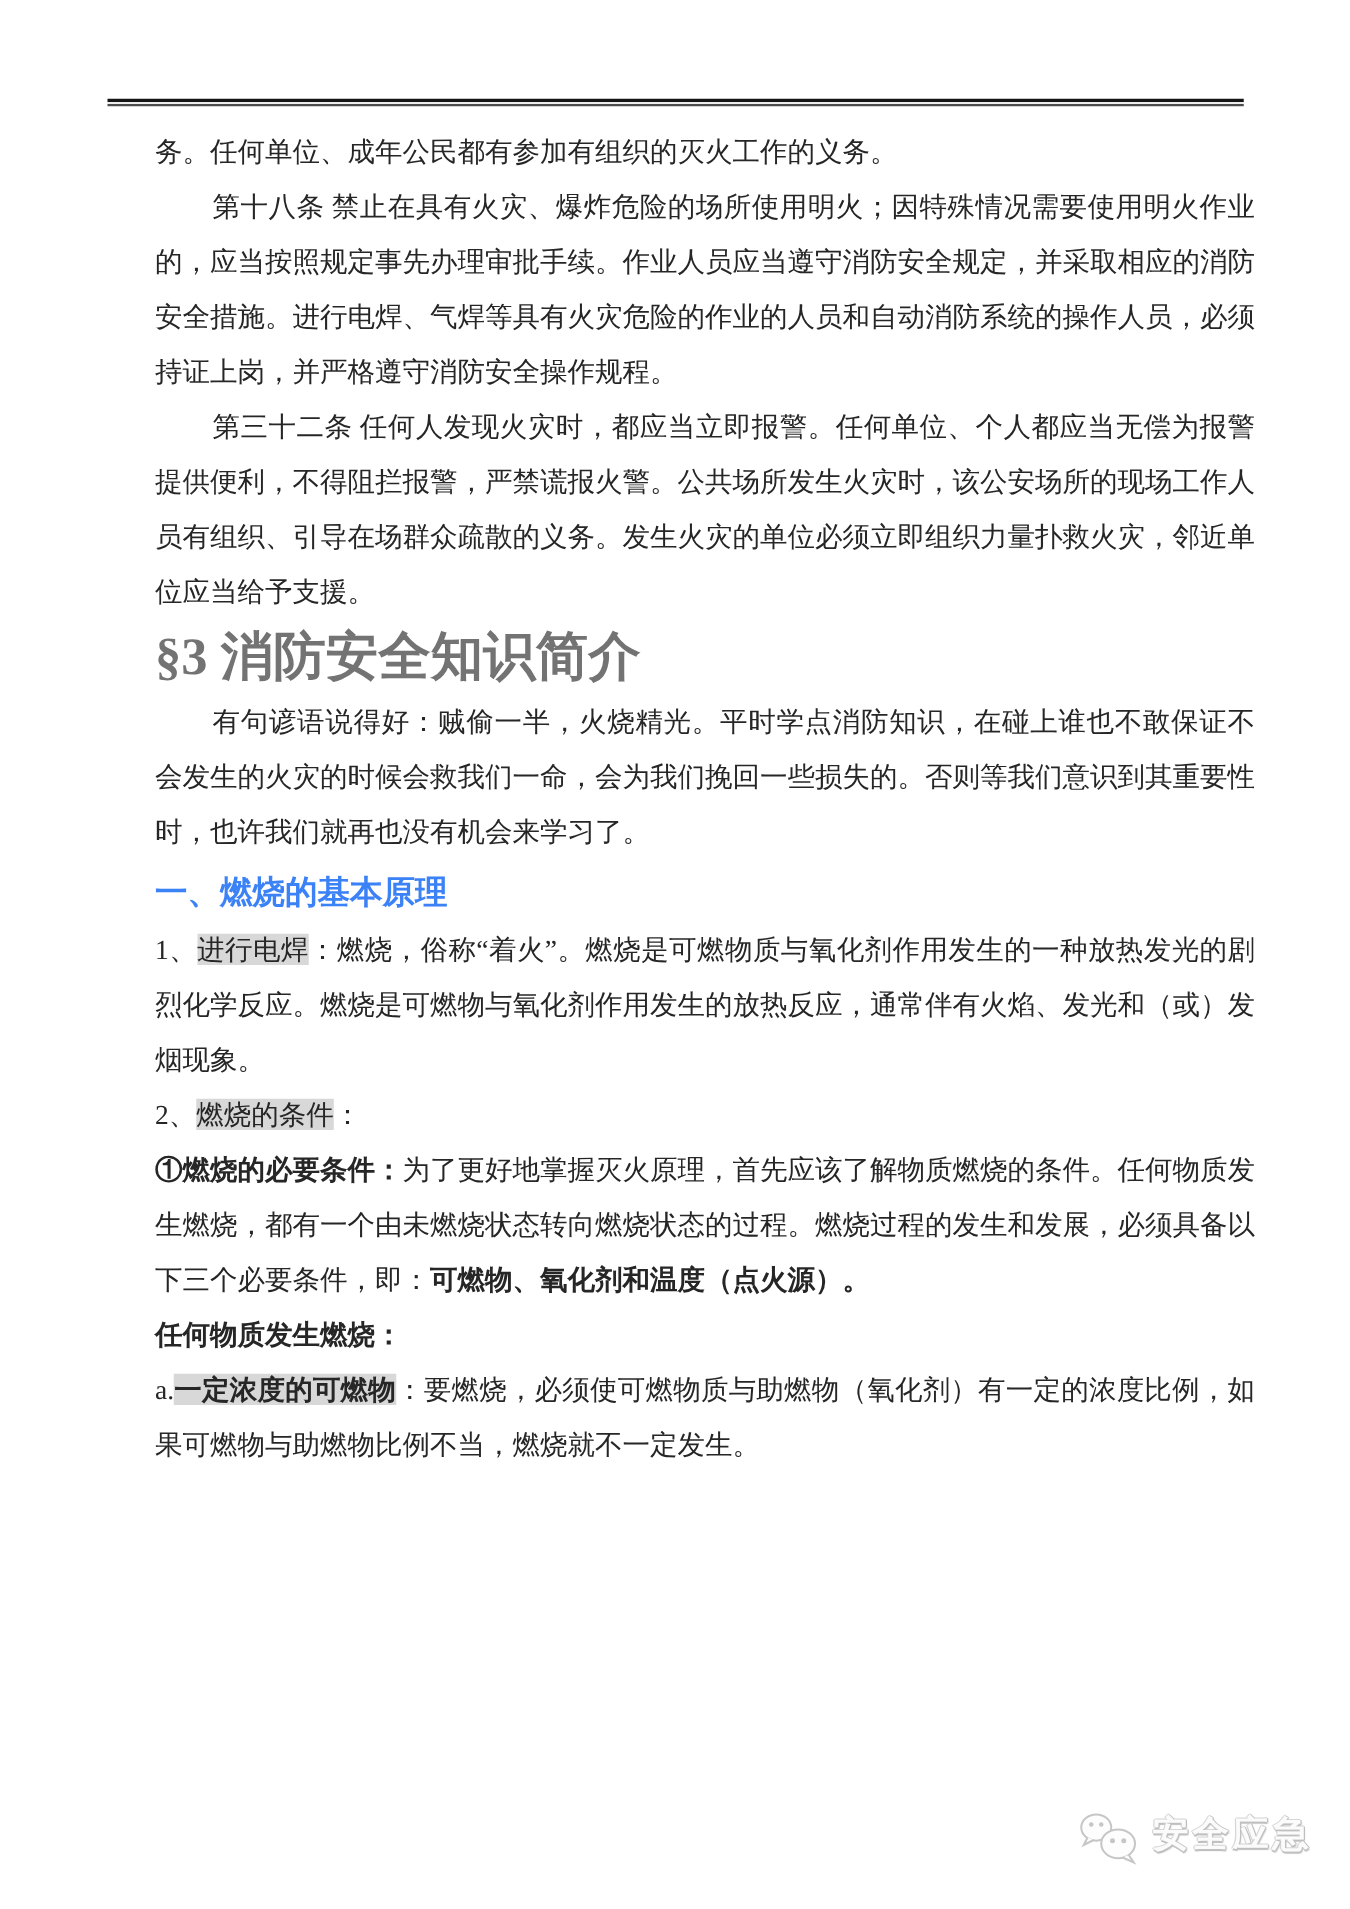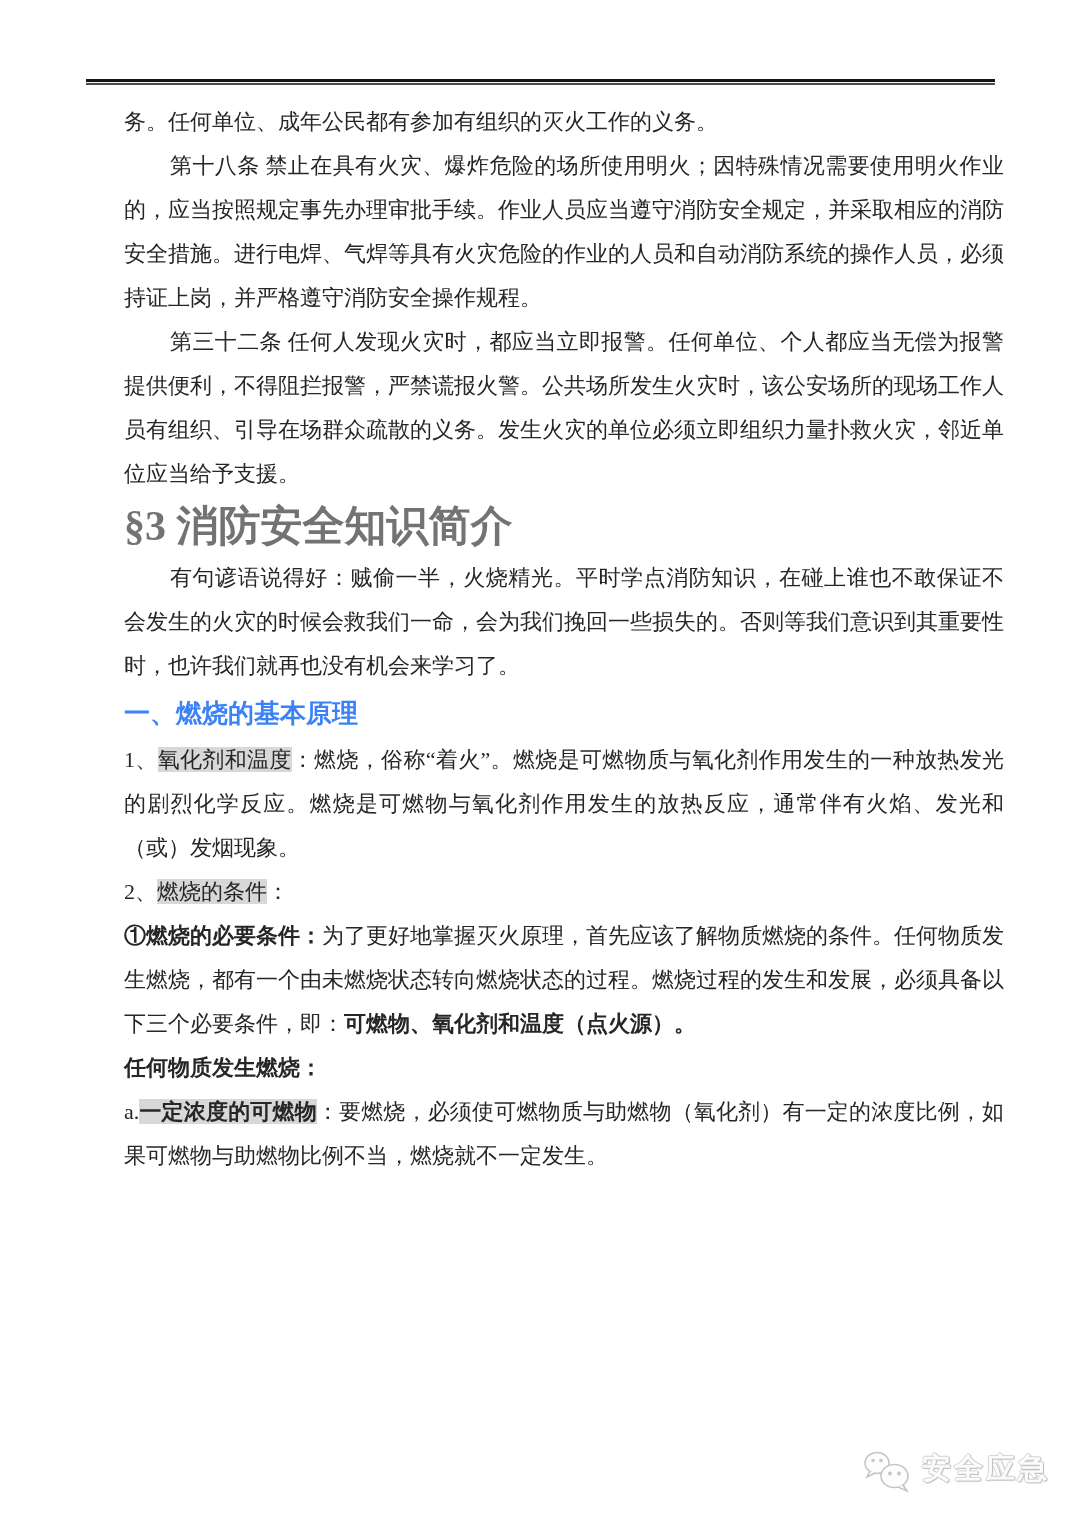--- a/index.html
+++ b/index.html
@@ -85,7 +85,7 @@
       <h1 class="doc-title"><span>§3 消防安全知识简介</span></h1>
       <p class="para indent"><span>有句谚语说得好：贼偷一半，火烧精光。平时学点消防知识，在碰上谁也不敢保证不会发生的火灾的时候会救我们一命，会为我们挽回一些损失的。否则等我们意识到其重要性时，也许我们就再也没有机会来学习了。</span></p>
       <h2 class="sec-heading"><span>一、燃烧的基本原理</span></h2>
-      <p class="para"><span>1、</span><span class="hl">氧化剂和温度</span><span>：燃烧，俗称“着火”。燃烧是可燃物质与氧化剂作用发生的一种放热发光的剧烈化学反应。燃烧是可燃物与氧化剂作用发生的放热反应，通常伴有火焰、发光和（或）发烟现象。</span></p>
+      <p class="para"><span>1、</span><span class="hl">进行电焊</span><span>：燃烧，俗称“着火”。燃烧是可燃物质与氧化剂作用发生的一种放热发光的剧烈化学反应。燃烧是可燃物与氧化剂作用发生的放热反应，通常伴有火焰、发光和（或）发烟现象。</span></p>
       <p class="para"><span>2、</span><span class="hl">燃烧的条件</span><span>：</span></p>
       <p class="para"><span class="b">①燃烧的必要条件：</span><span>为了更好地掌握灭火原理，首先应该了解物质燃烧的条件。任何物质发生燃烧，都有一个由未燃烧状态转向燃烧状态的过程。燃烧过程的发生和发展，必须具备以下三个必要条件，即：</span><span class="b">可燃物、氧化剂和温度（点火源）。</span></p>
       <p class="para"><span class="b">任何物质发生燃烧：</span></p>

